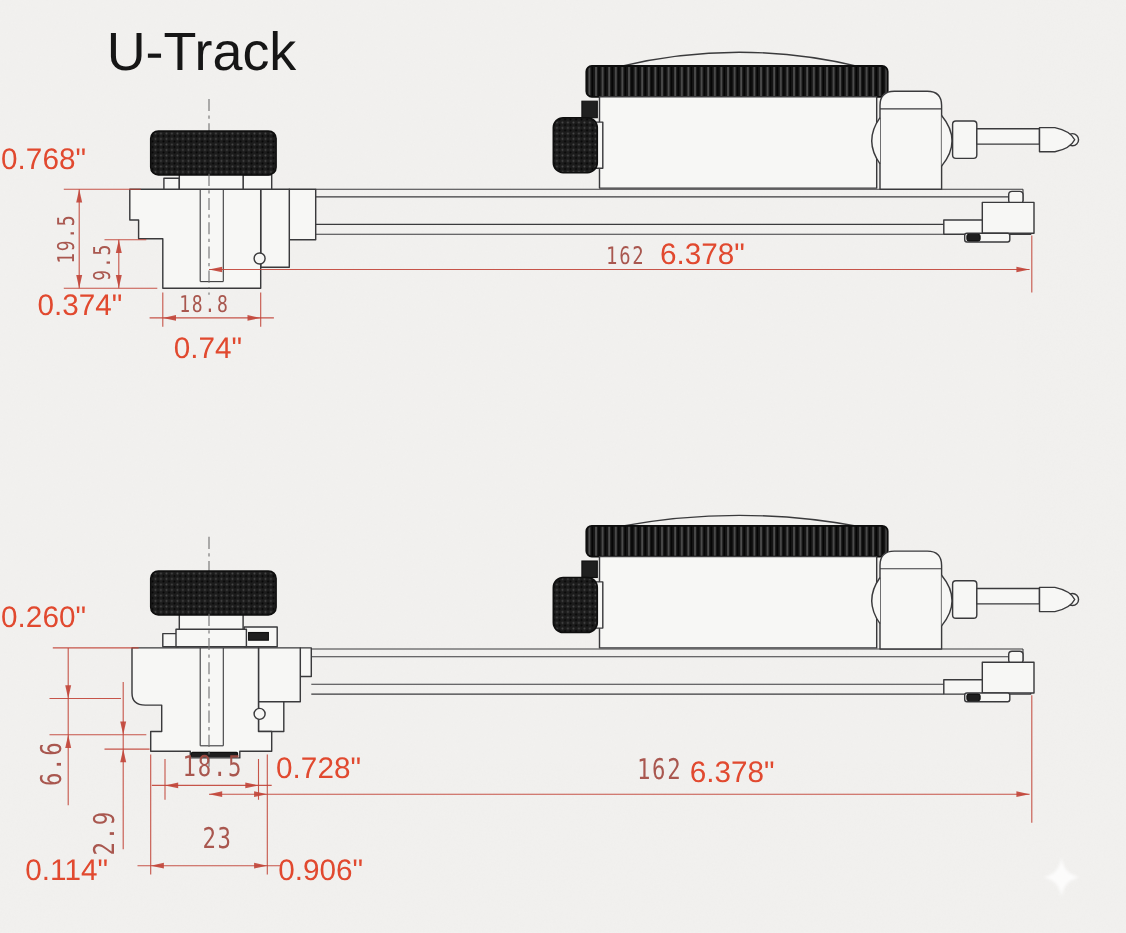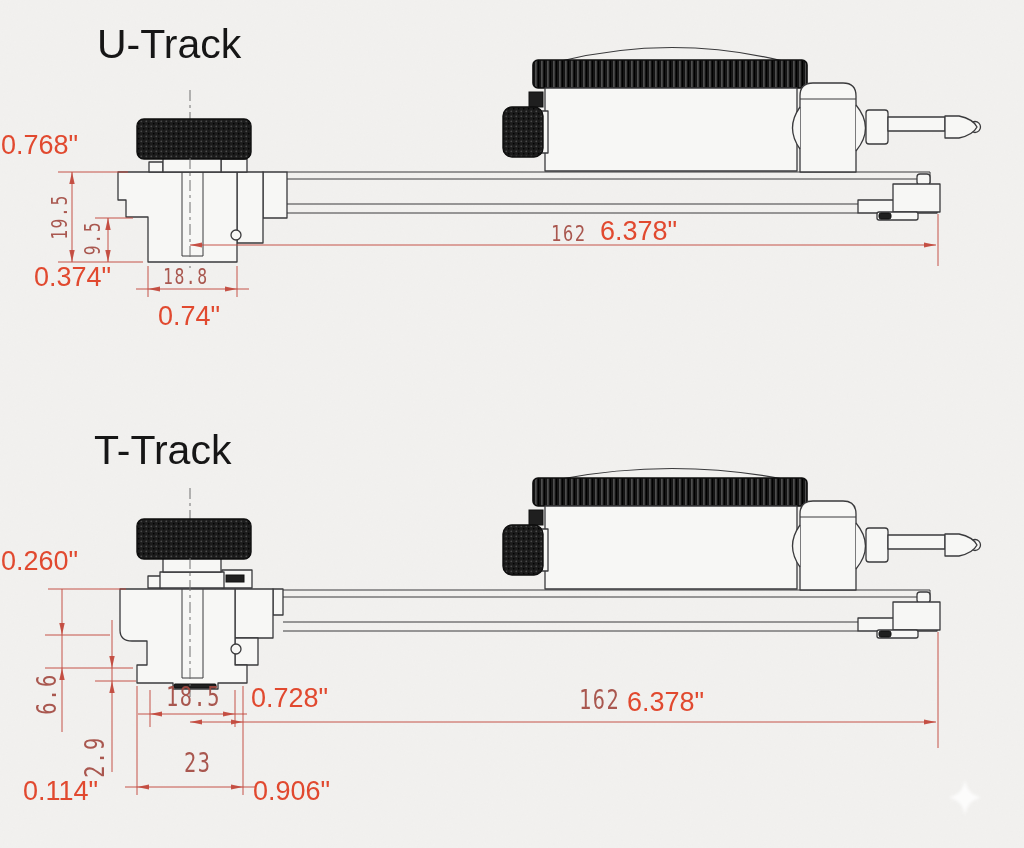--- a/index.html
+++ b/index.html
@@ -13,7 +13,7 @@
   #labels{position:absolute;left:0;top:0;width:1024px;height:848px;pointer-events:none;}
   .view-title{
     position:absolute;font-family:"Liberation Sans",sans-serif;
-    font-size:41px;font-weight:500;color:var(--title_text);
+    font-size:49px;font-weight:500;color:var(--title_text);
     letter-spacing:0px;line-height:1;white-space:nowrap;
   }
   .title-u{left:97px;top:24px;}

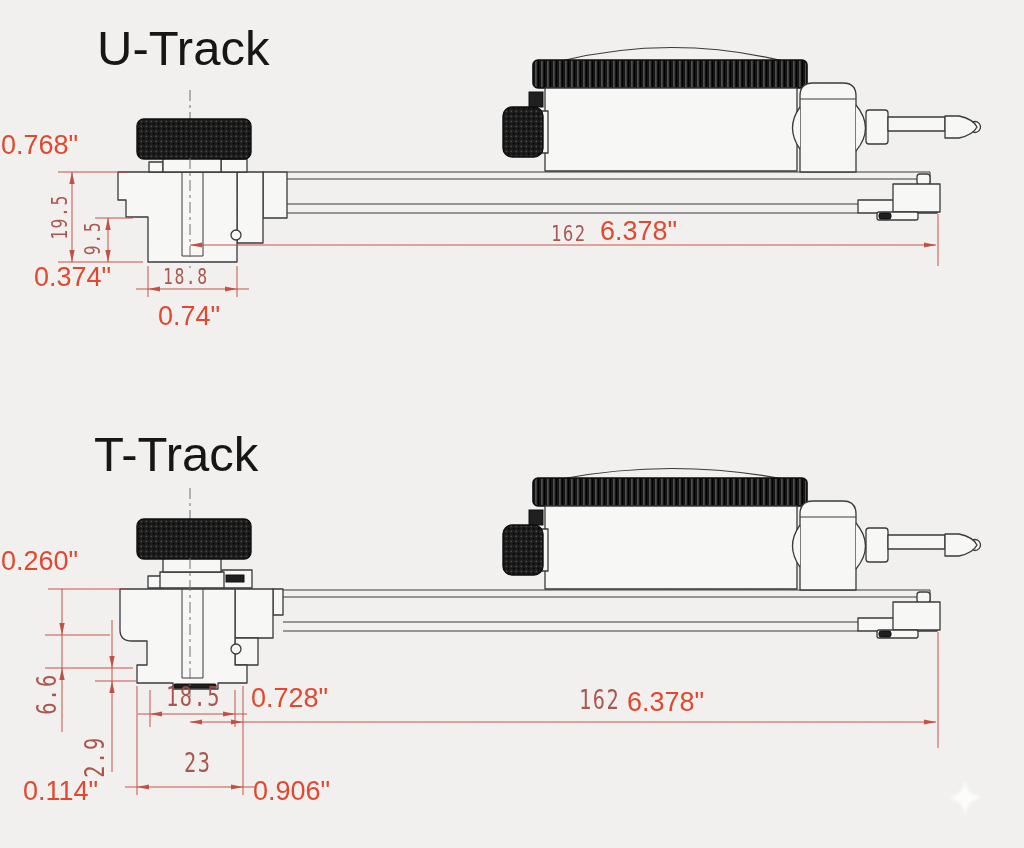--- a/index.html
+++ b/index.html
@@ -231,7 +231,6 @@
 
   <div id="labels">
     <div class="view-title title-u">U-Track</div>
-    <div class="view-title title-t">T-Track</div>
 
   <div class="dim-label inch" style="left: 1px; top: 131px; font-size: 27px;">0.768"</div>
       <div class="dim-label cad rot" style="left: 60px; top: 217px; font-size: 21px;">19.5</div>

